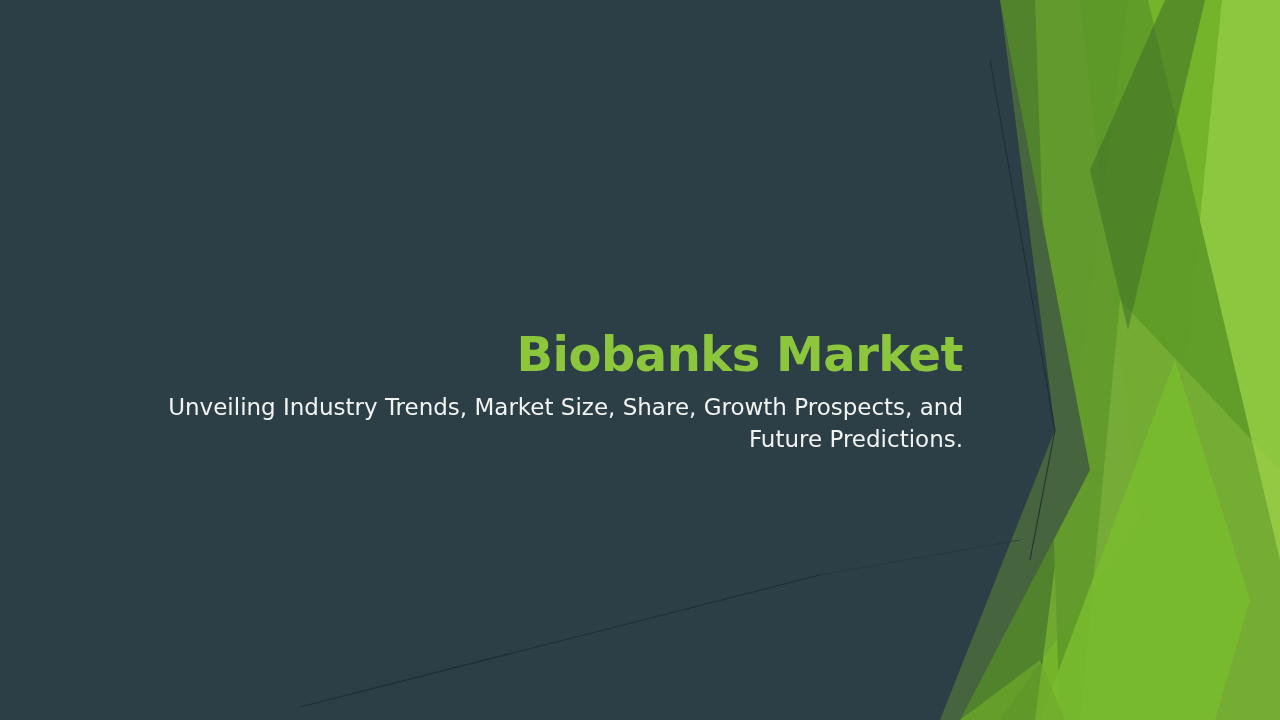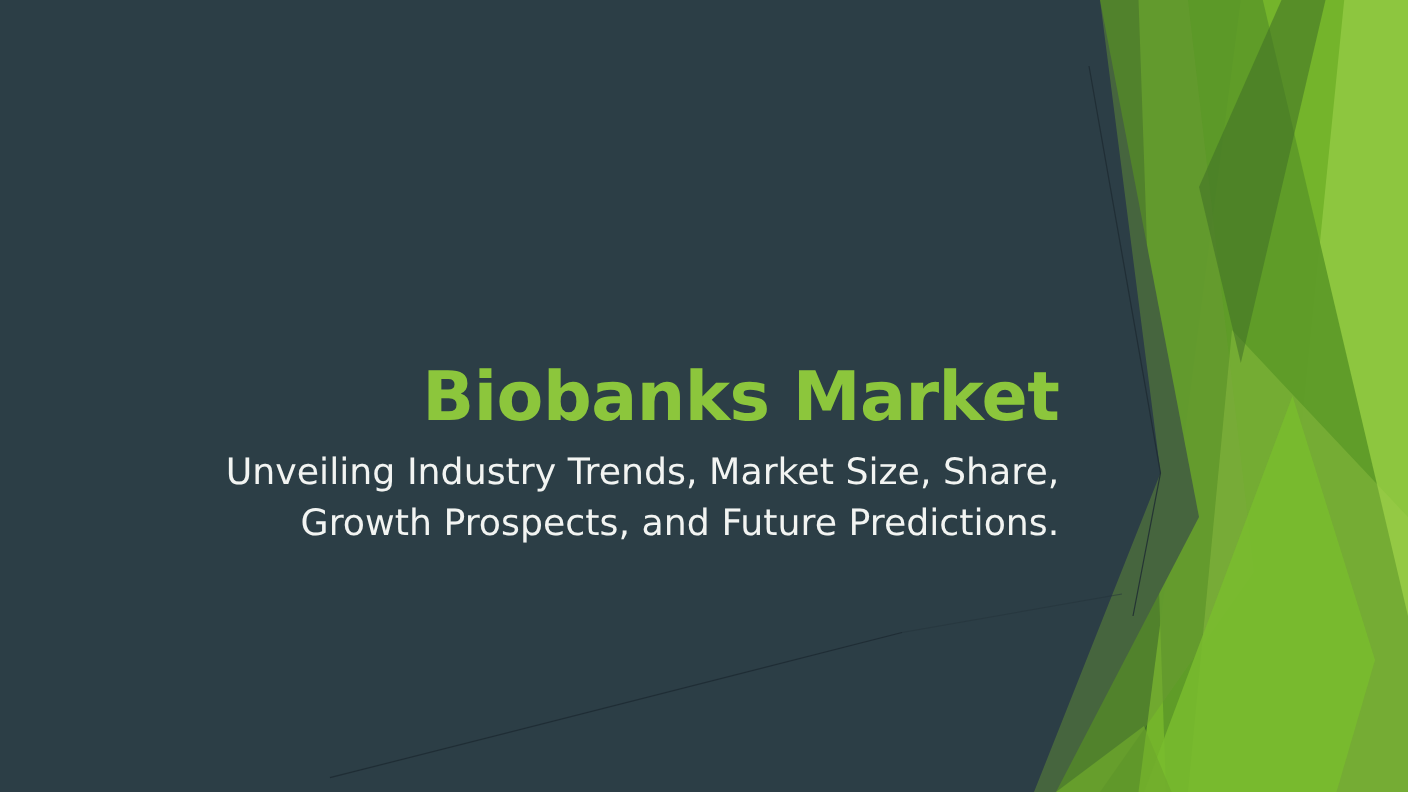--- a/index.html
+++ b/index.html
@@ -38,7 +38,7 @@
     margin: 0;
     font-family: "DejaVu Sans", sans-serif;
     font-weight: bold;
-    font-size: 62px;
+    font-size: 48px;
     line-height: 1.0;
     letter-spacing: -0.5px;
     color: #8CC63C;

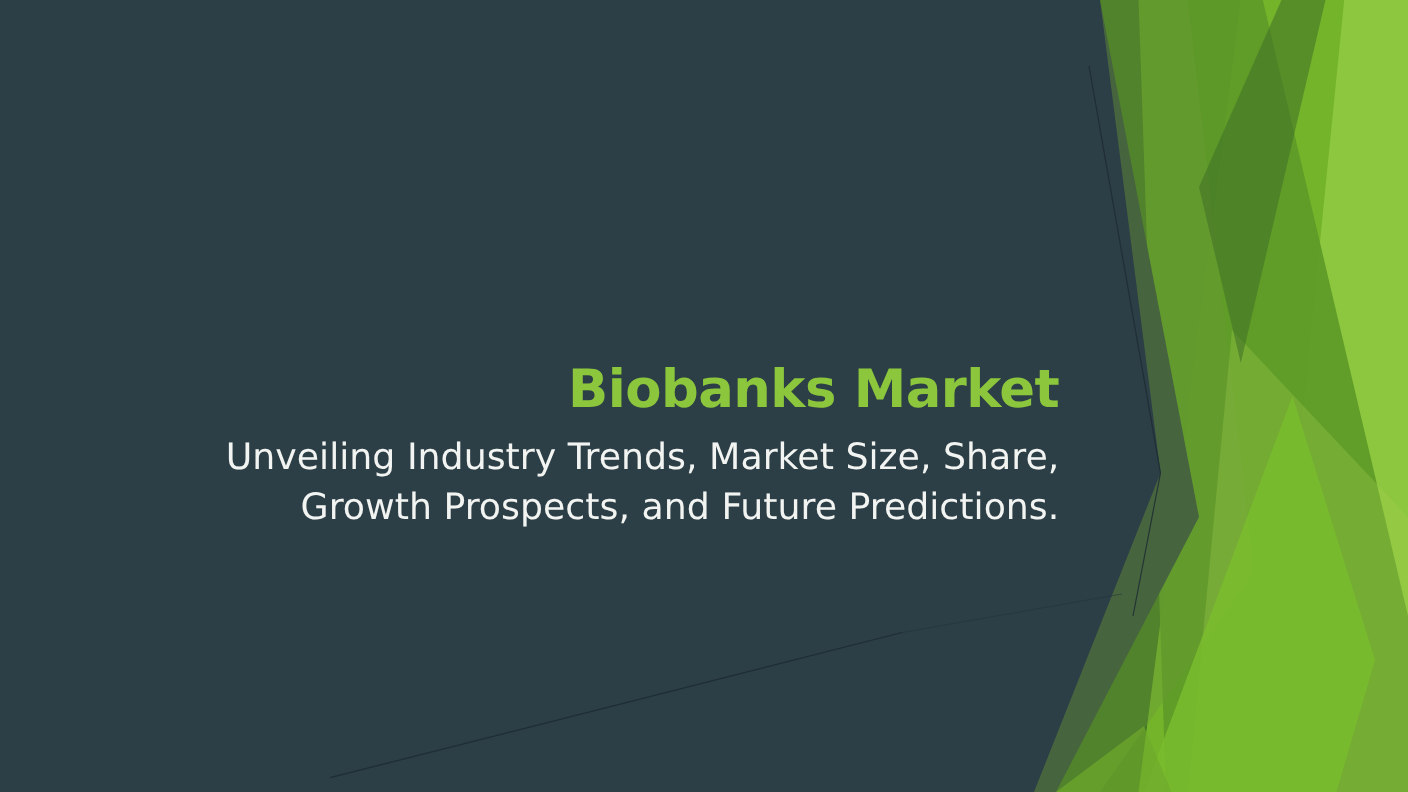--- a/index.html
+++ b/index.html
@@ -53,7 +53,7 @@
     padding-right: 2px;
     font-family: "DejaVu Sans", sans-serif;
     font-weight: normal;
-    font-size: 33px;
+    font-size: 23px;
     line-height: 1.38;
     color: #F2F4F2;
     text-align: right;

